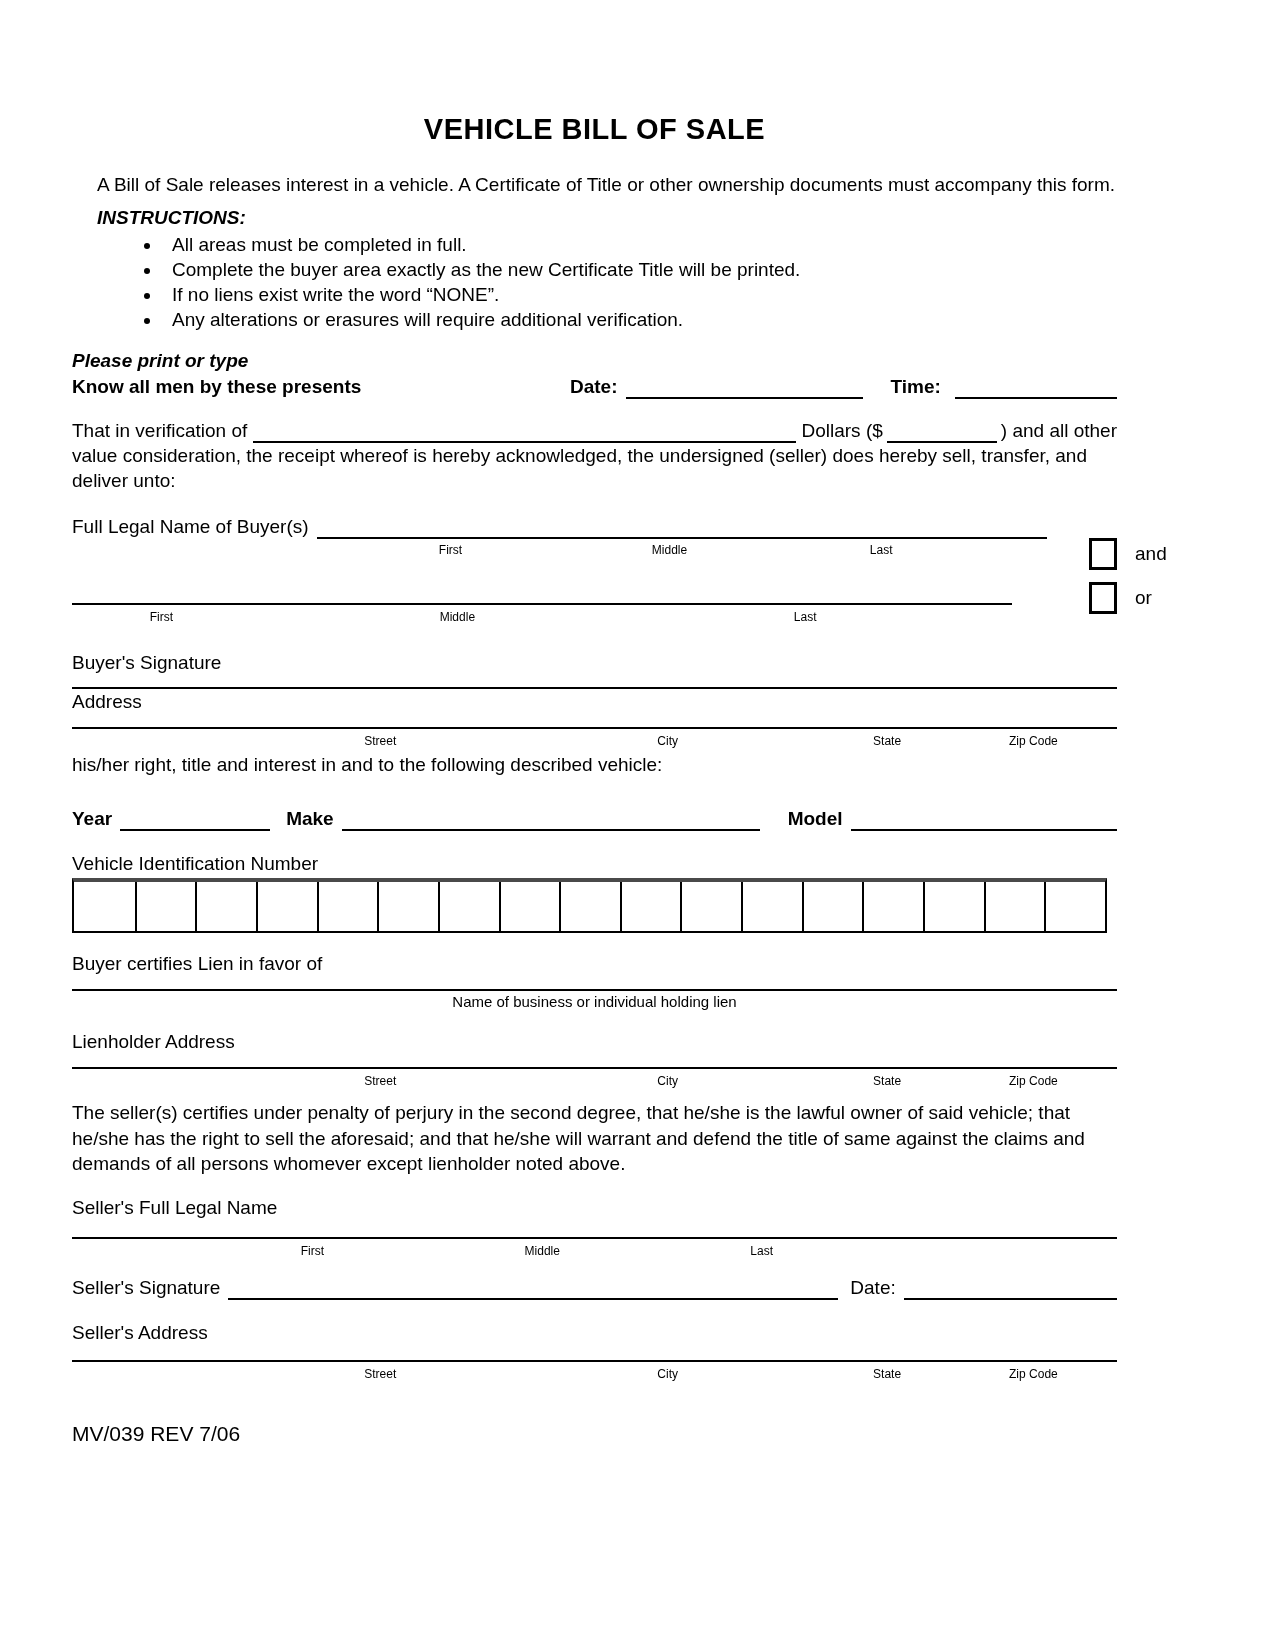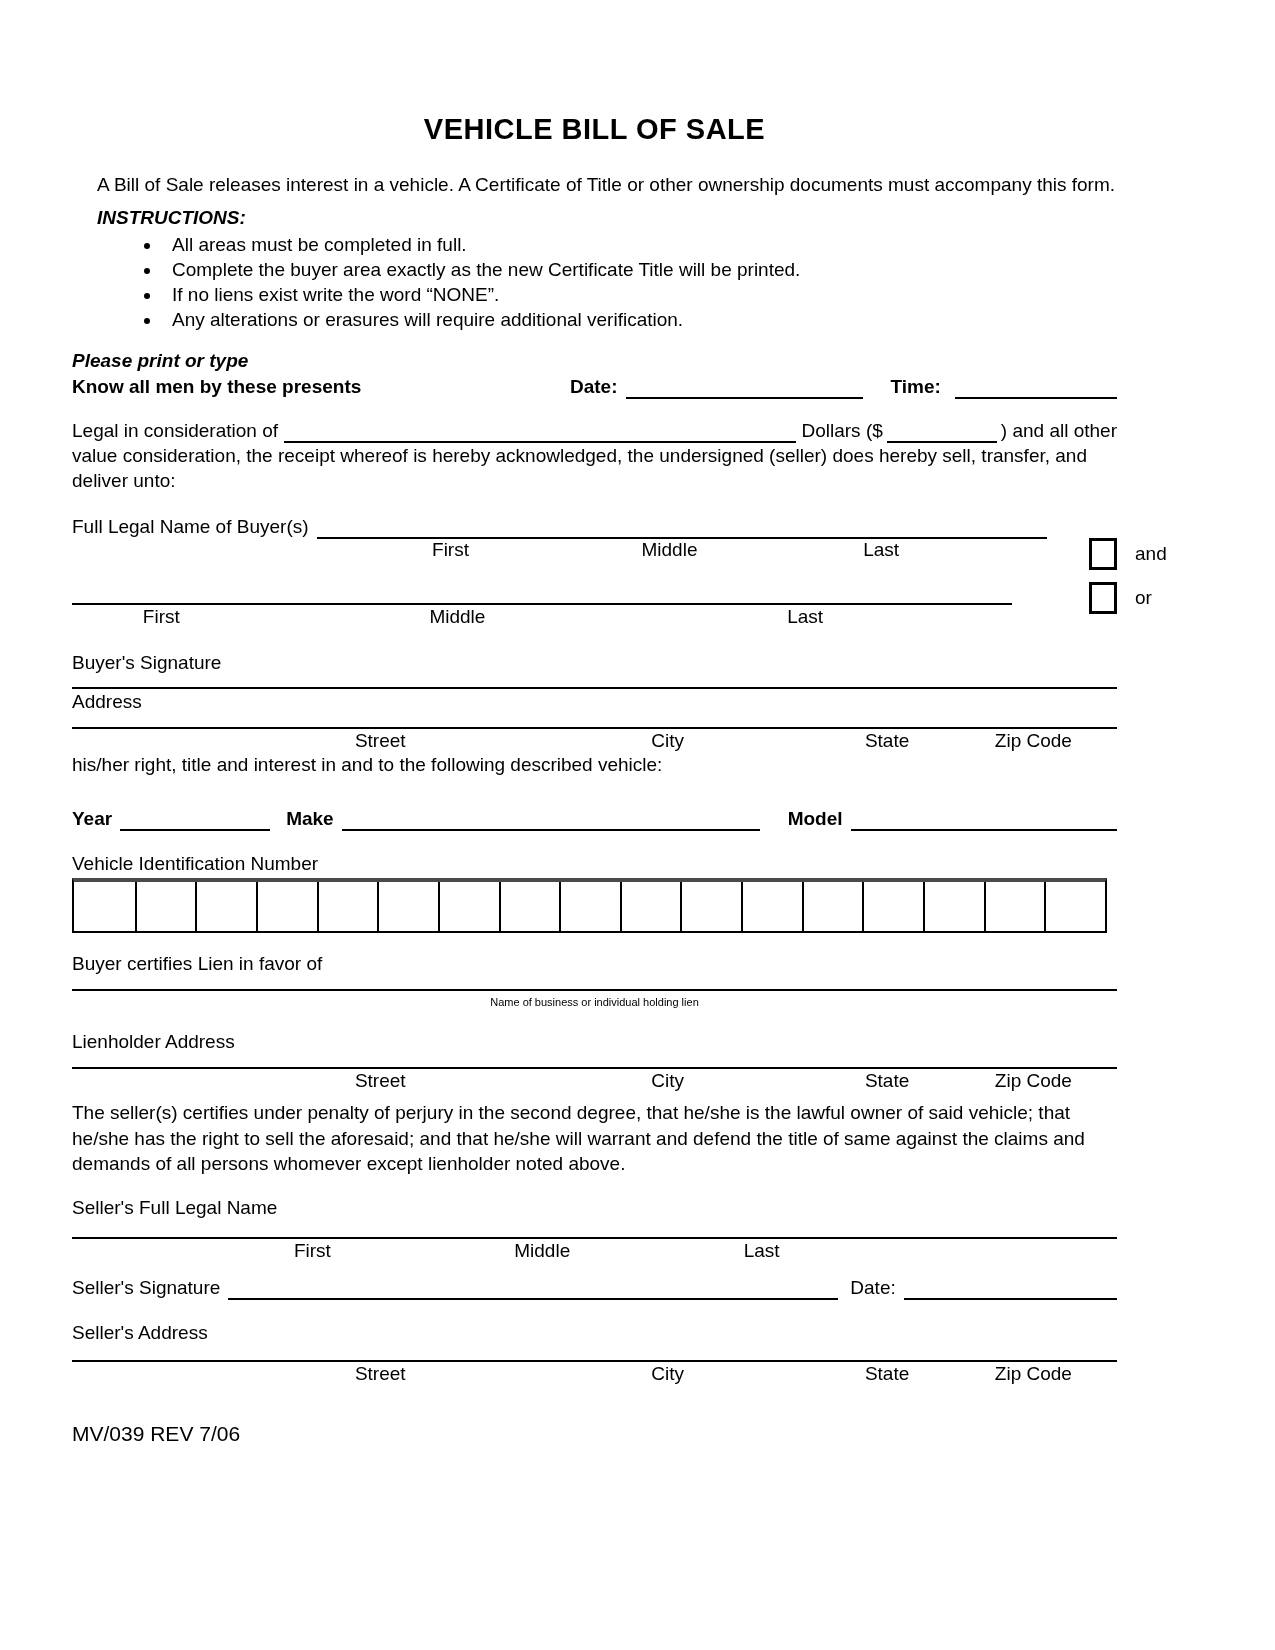--- a/index.html
+++ b/index.html
@@ -99,7 +99,7 @@
   </div>
 
   <div class="row consider-row">
-    <div>Legal in consideration of</div>
+    <div>That in verification of</div>
     <div class="fline consider-line"></div>
     <div>Dollars ($</div>
     <div class="fline amount-line"></div>

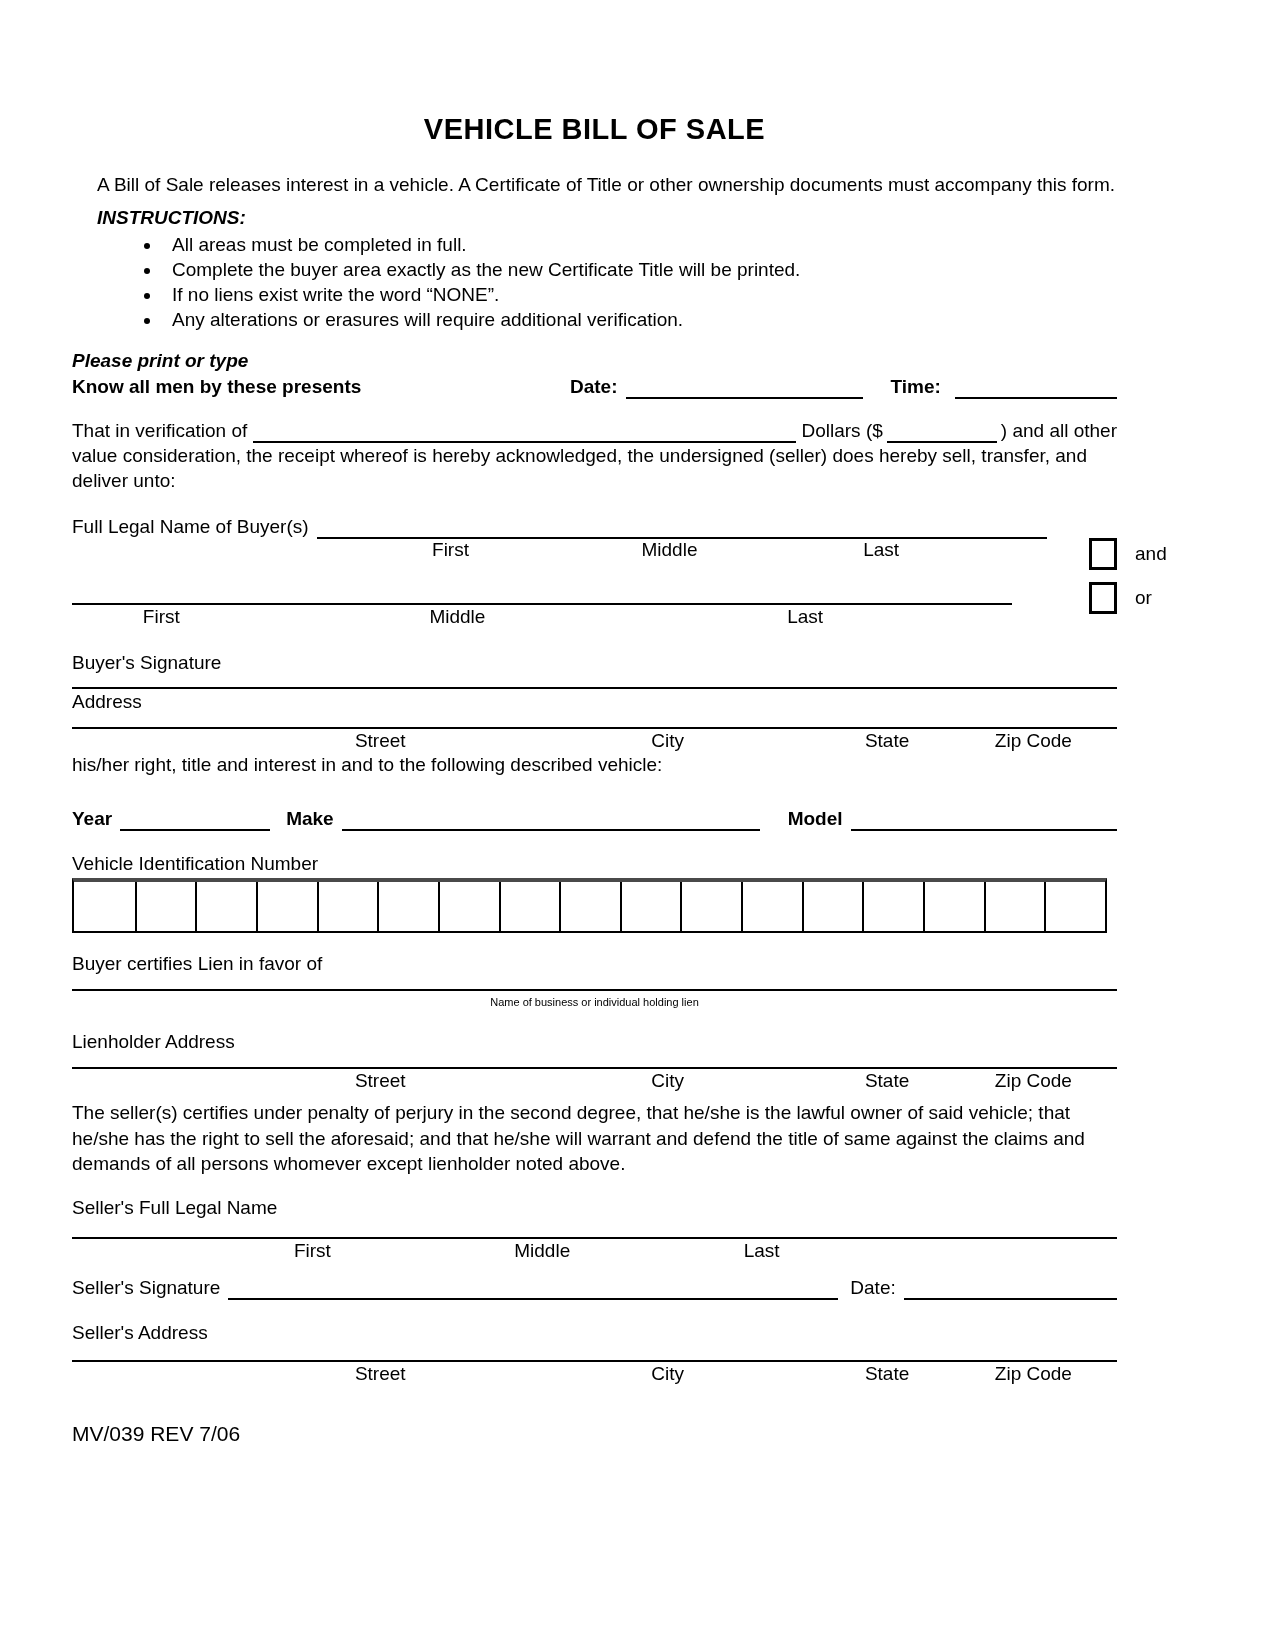--- a/index.html
+++ b/index.html
@@ -35,7 +35,7 @@
   .cb-row + .cb-row{margin-top:12px;}
   .cb{width:22px;height:26px;border:3px solid #000;background:#fff;}
   .cb-label{margin-left:18px;line-height:26px;}
-  .subs{position:relative;height:20px;font-size:19px;line-height:18px;margin-top:2px;}
+  .subs{position:relative;height:20px;font-size:12px;line-height:18px;margin-top:2px;}
   .subs span{position:absolute;transform:translateX(-50%);white-space:nowrap;}
   .subs1{margin-left:269px;width:730px;}
   .subs2{width:940px;margin-top:3px;}

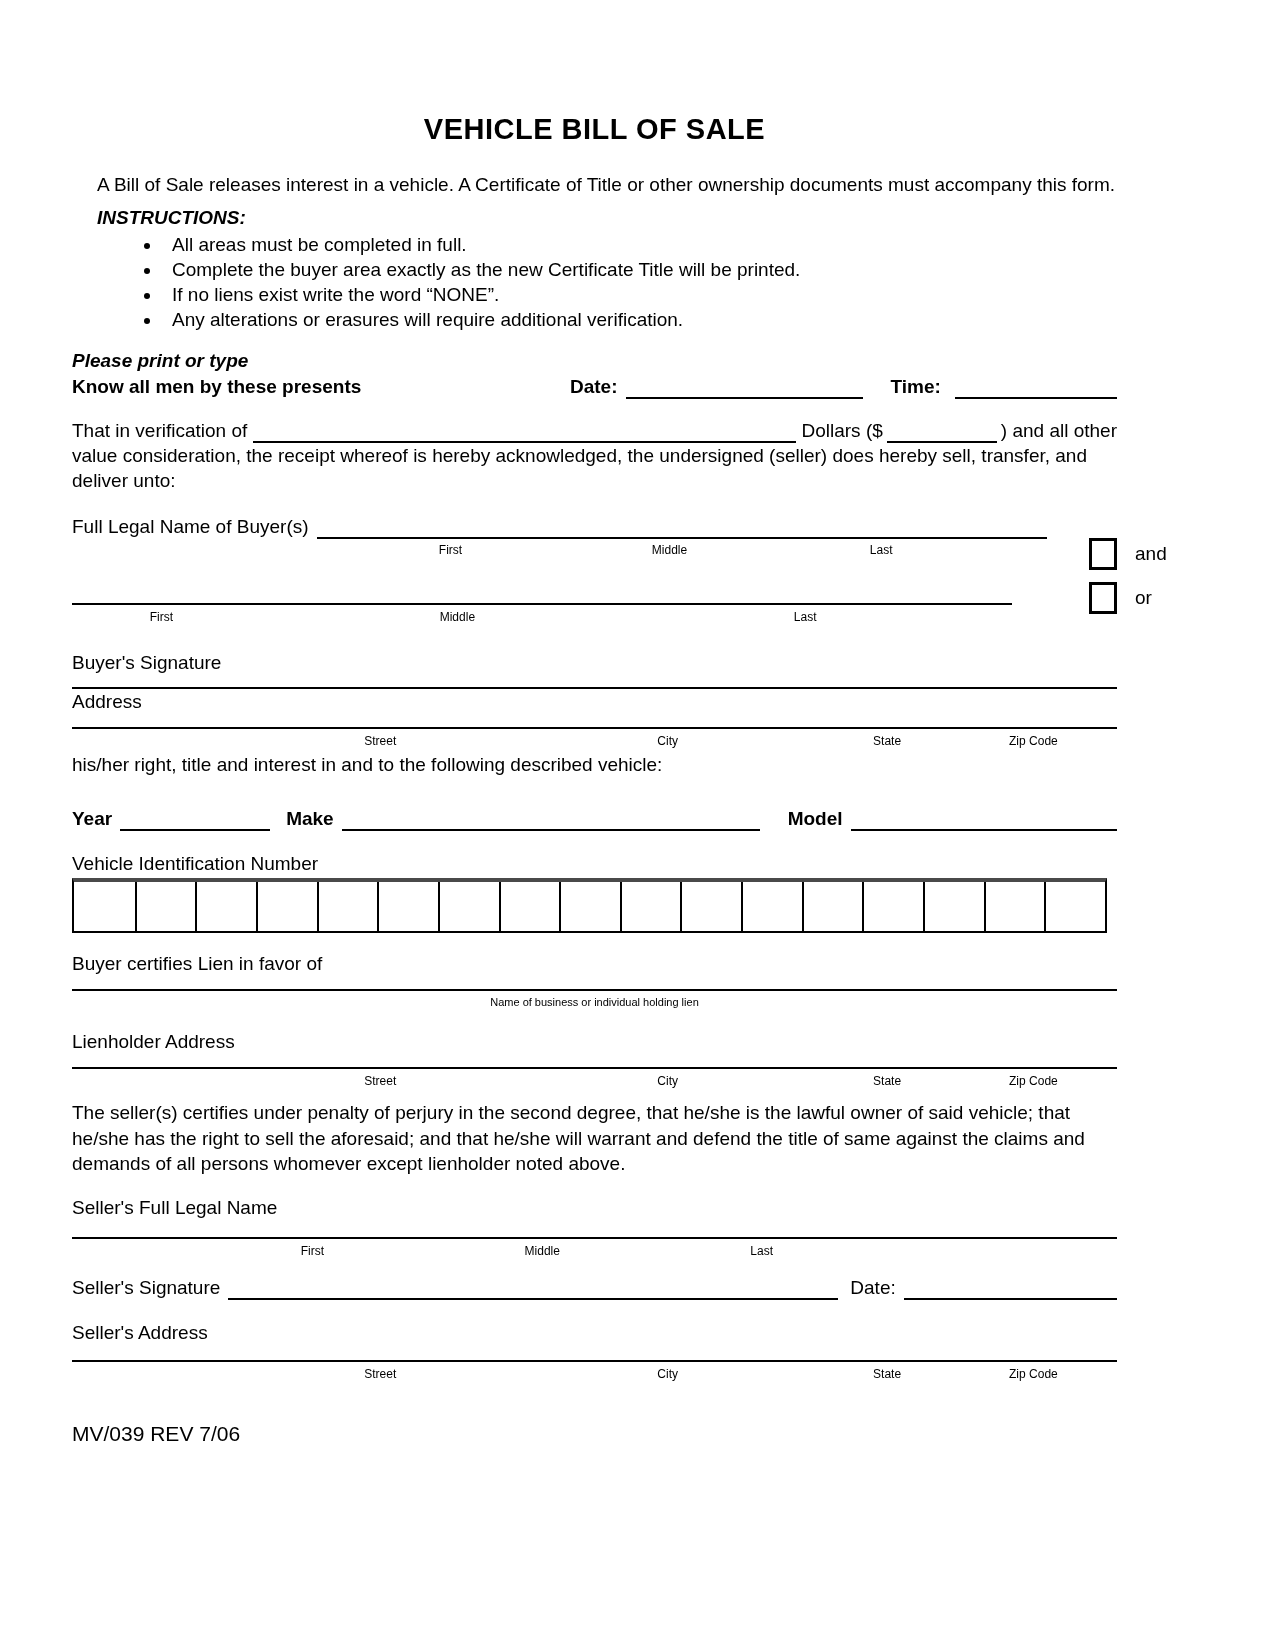--- a/index.html
+++ b/index.html
@@ -59,7 +59,7 @@
   .vin-cell:first-child{border-left:none;}
   .lien-label{margin-top:18px;}
   .lien-line{margin-top:13px;}
-  .lien-caption{margin-top:2px;font-size:11px;line-height:18px;text-align:center;width:1045px;}
+  .lien-caption{margin-top:2px;font-size:15px;line-height:18px;text-align:center;width:1045px;}
   .cert{margin-top:8px;line-height:25.5px;}
   .seller-name-label{margin-top:18px;}
   .seller-name-line{margin-top:17px;}

